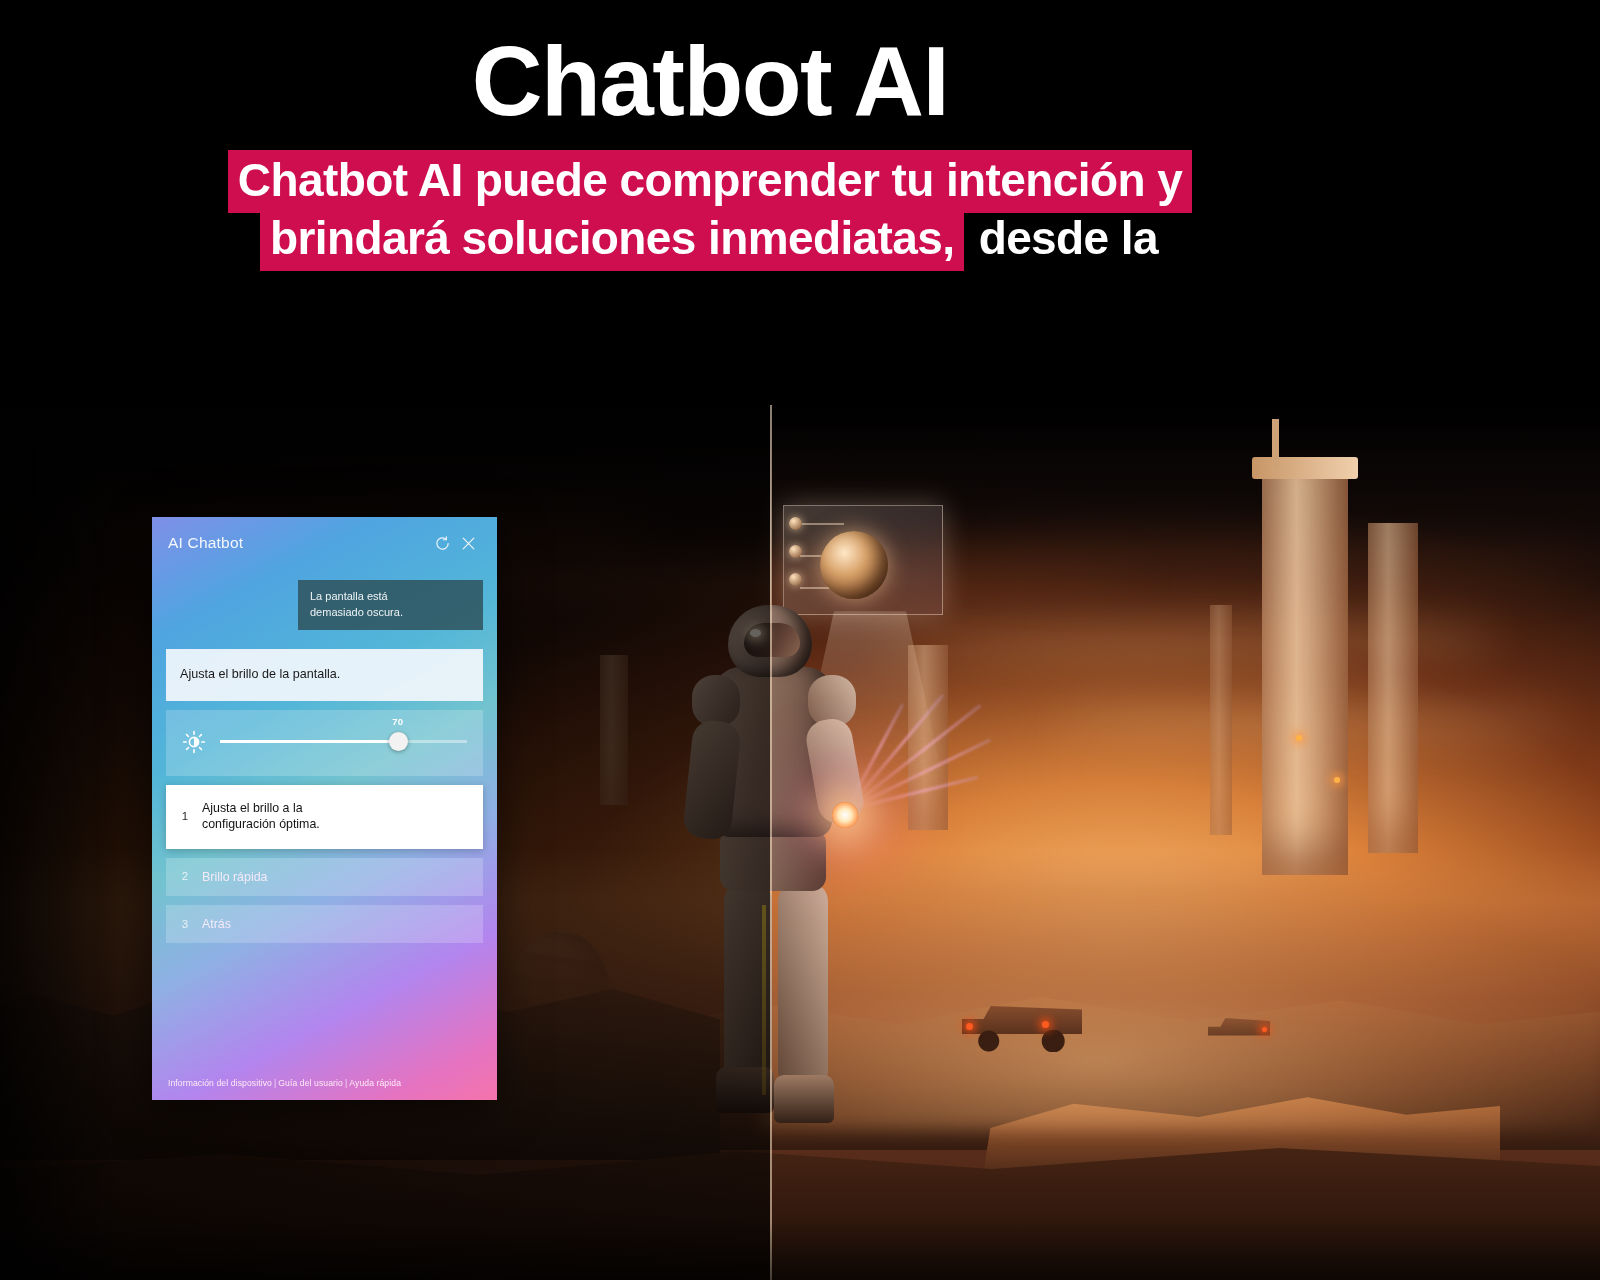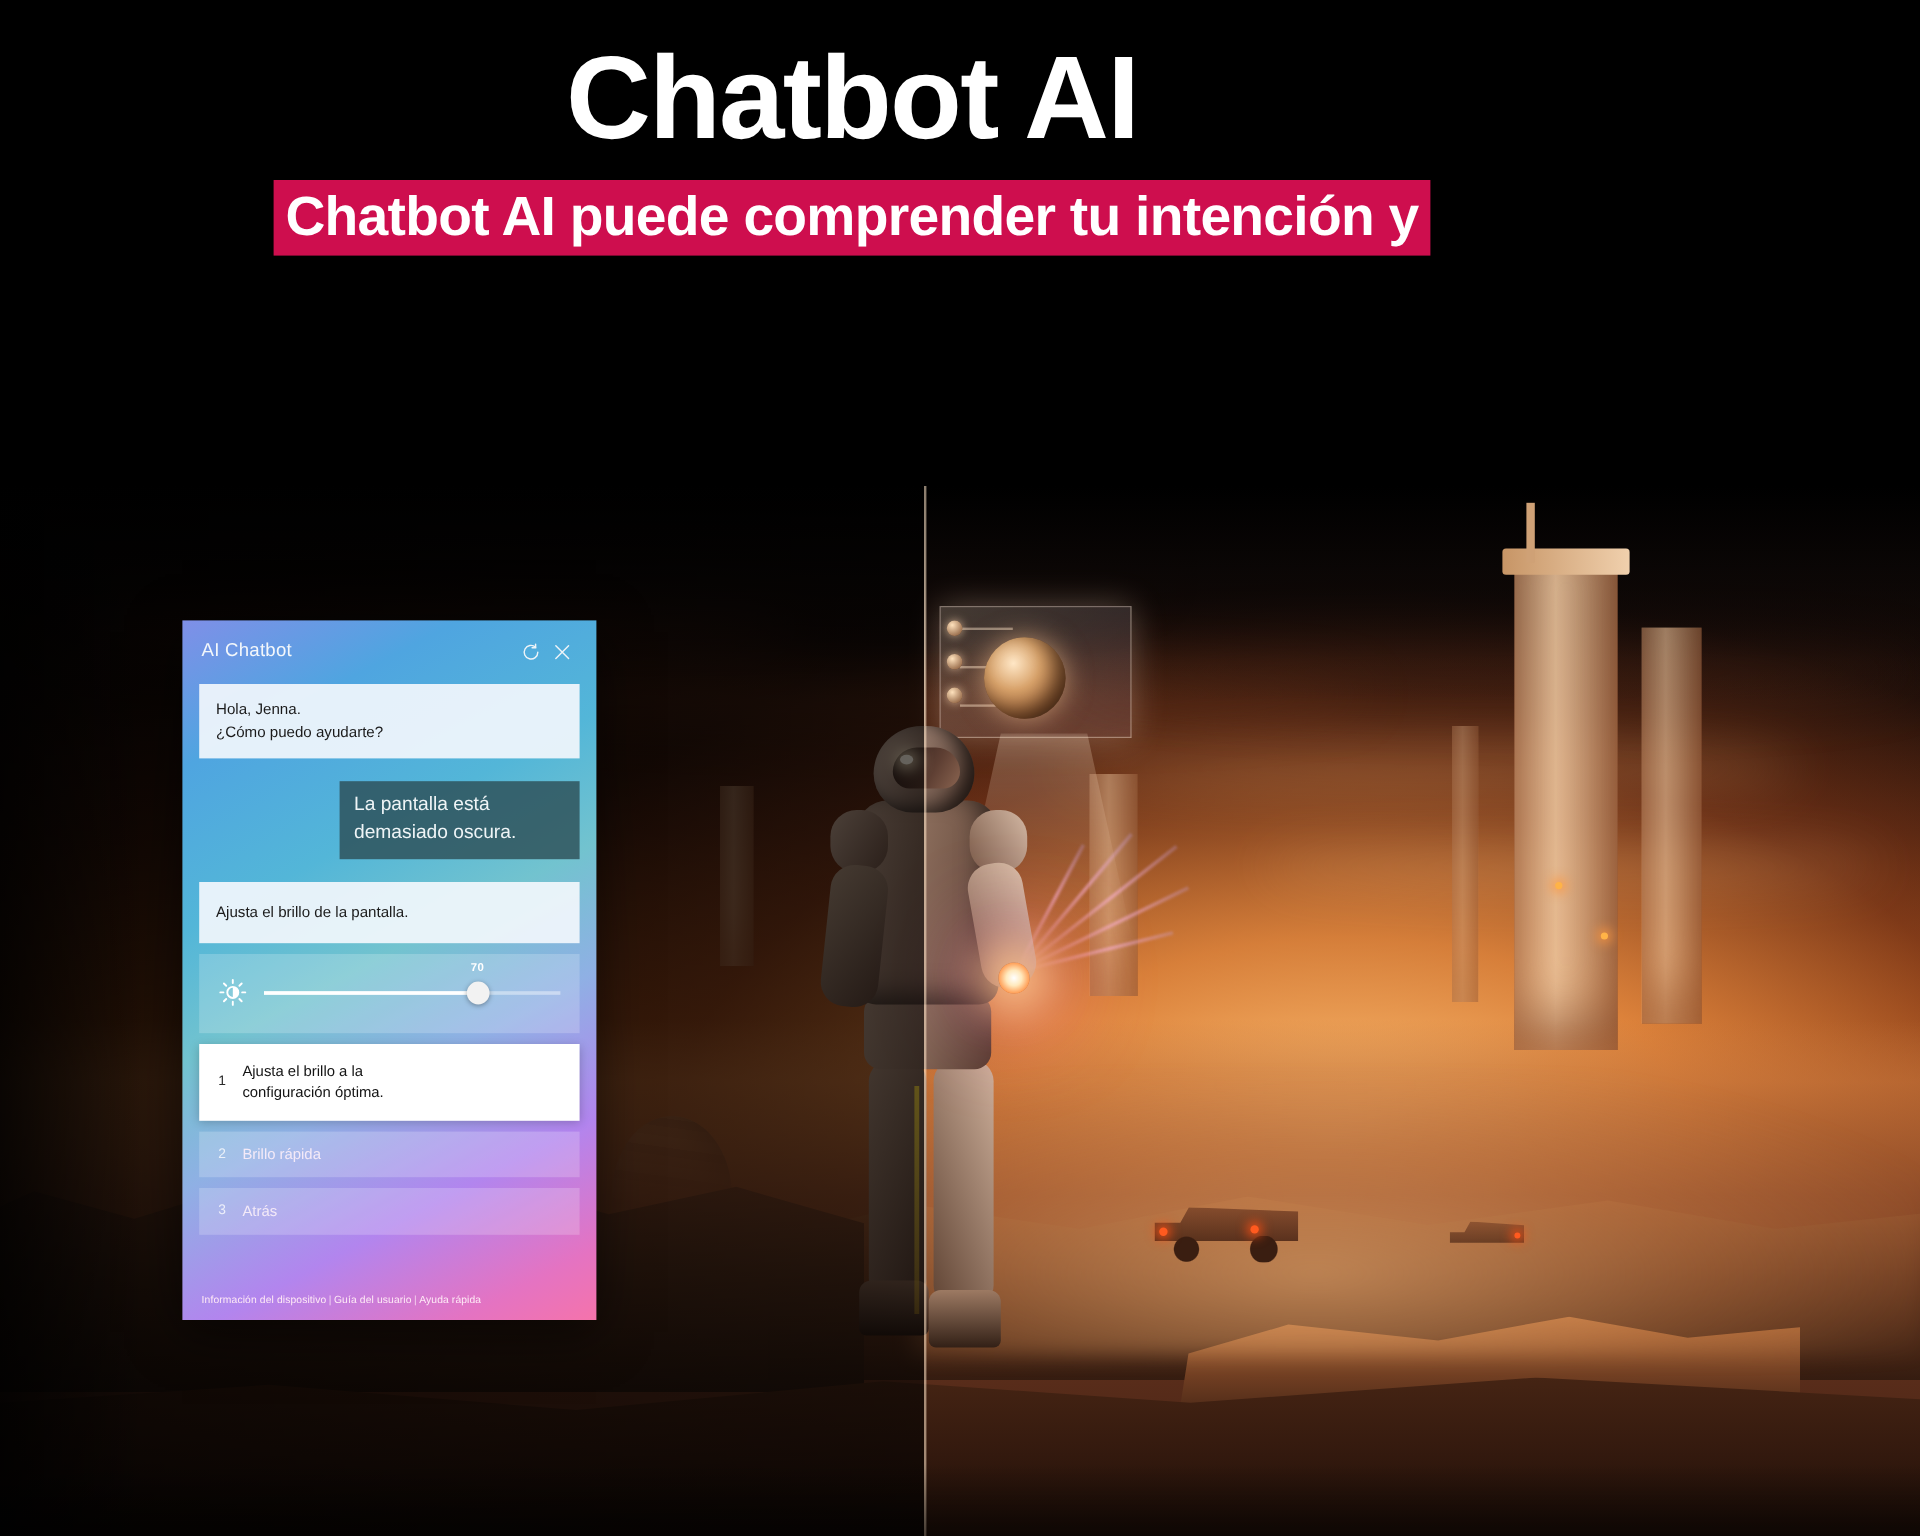--- a/index.html
+++ b/index.html
@@ -446,6 +446,9 @@
       <span class="subtitle-line">
         <span class="hl">Chatbot AI puede comprender tu intención y</span>
       </span>
+      <span class="subtitle-line">
+        <span class="hl">brindará soluciones inmediatas,</span><span class="plain"> desde la</span>
+      </span>
     </div>
   </div>
 

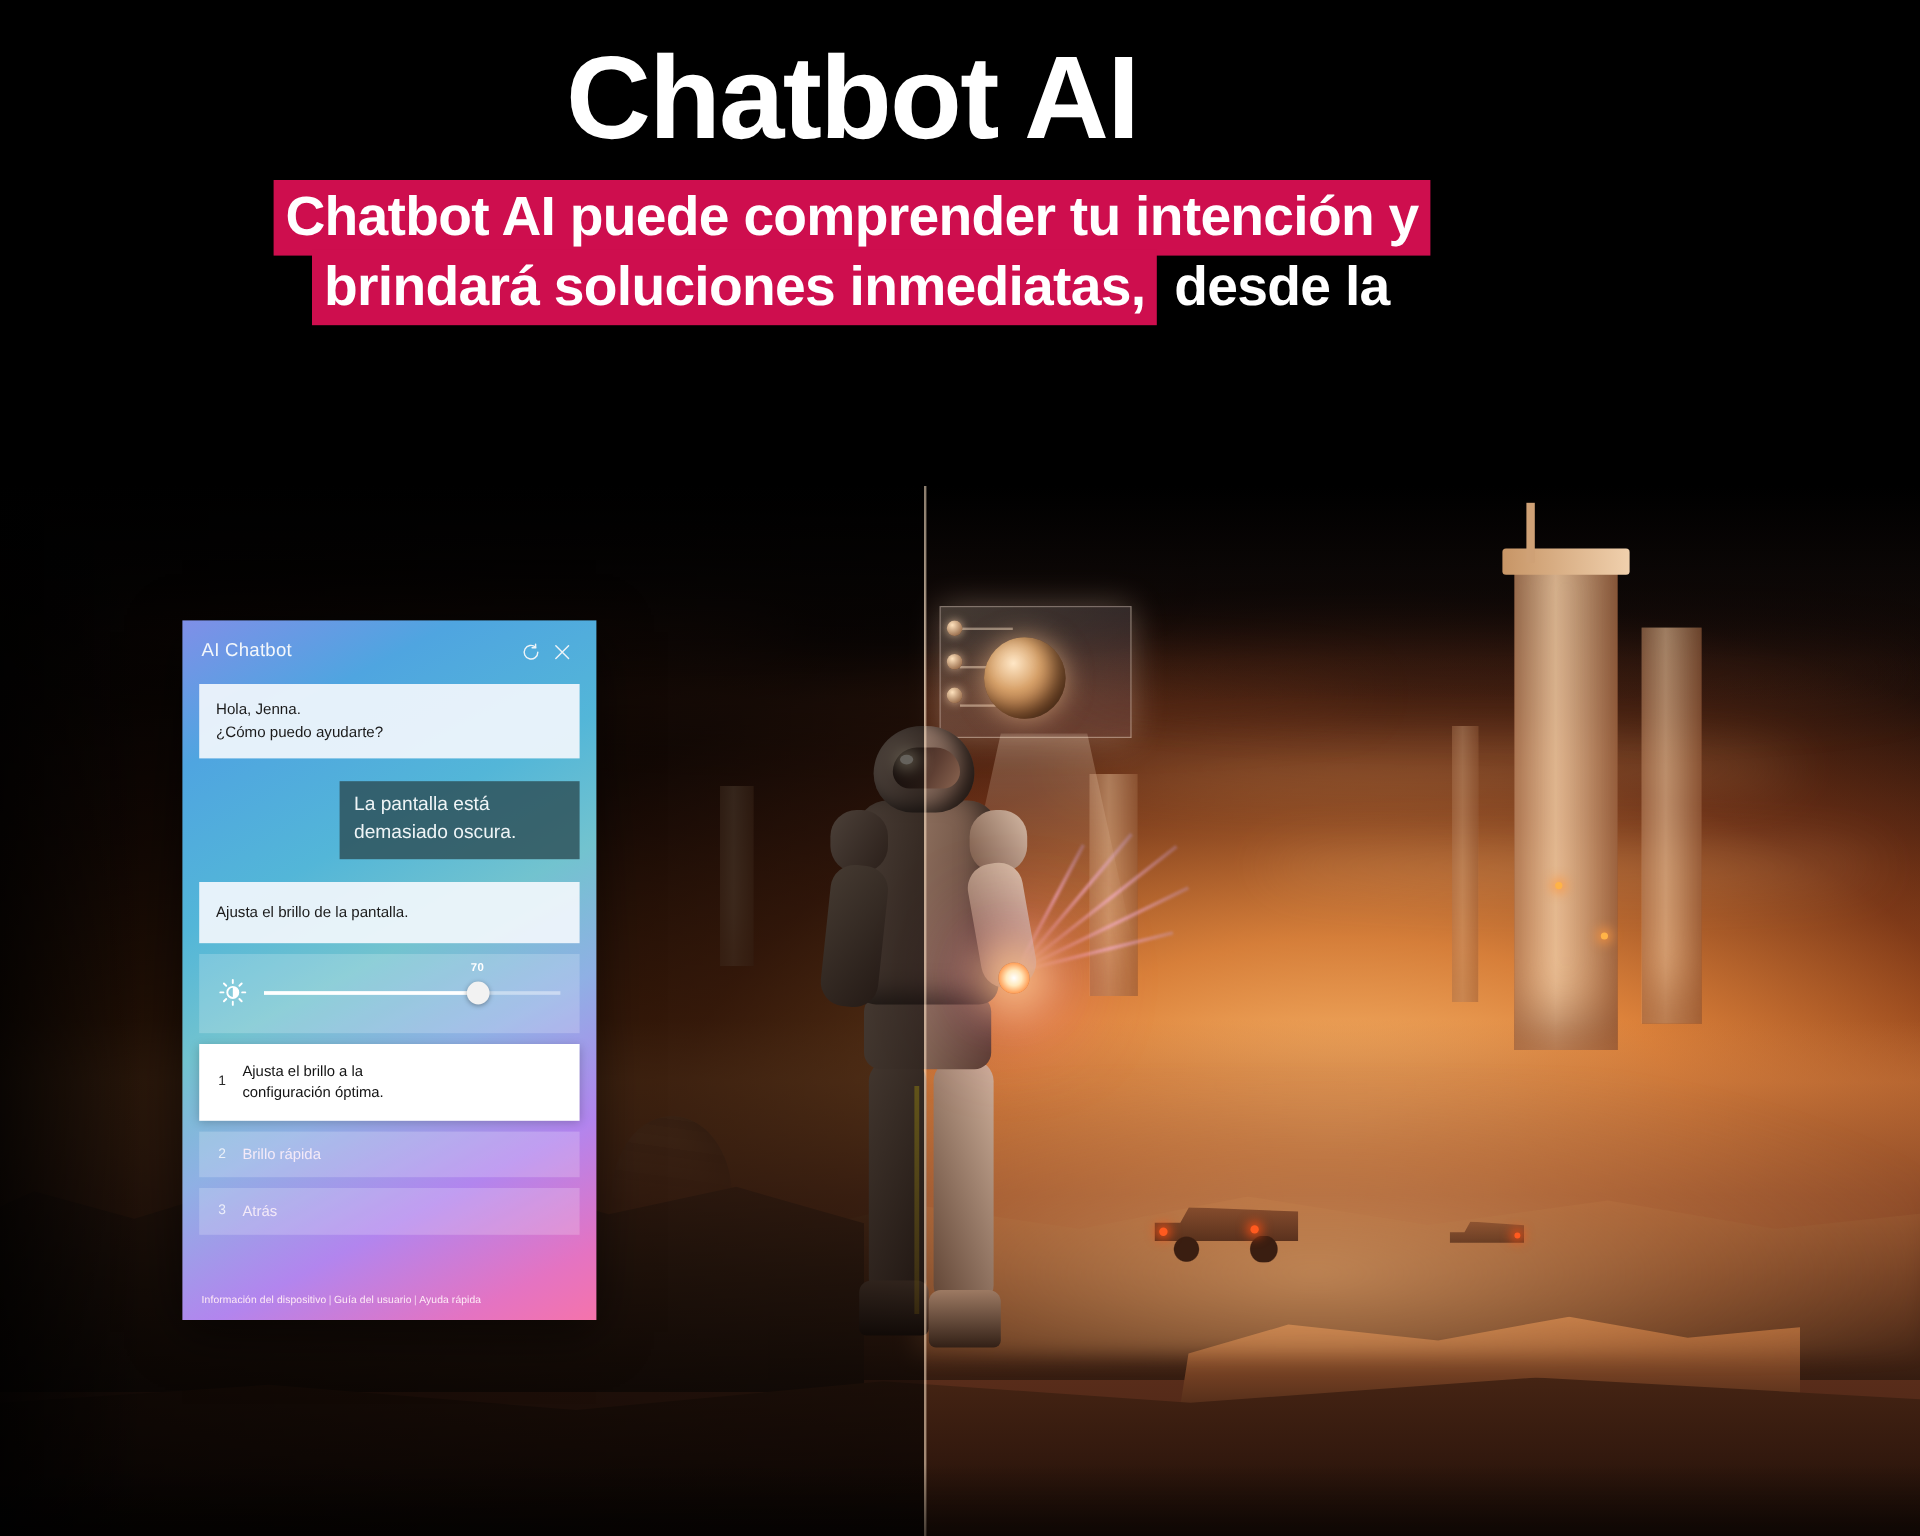--- a/index.html
+++ b/index.html
@@ -550,10 +550,6 @@
 
       <div class="chat-body">
 
-        <div class="bubble-bot">
-          <div>Hola, Jenna.</div>
-          <div>¿Cómo puedo ayudarte?</div>
-        </div>
 
         <div class="bubble-user">
           <div>La pantalla está</div>

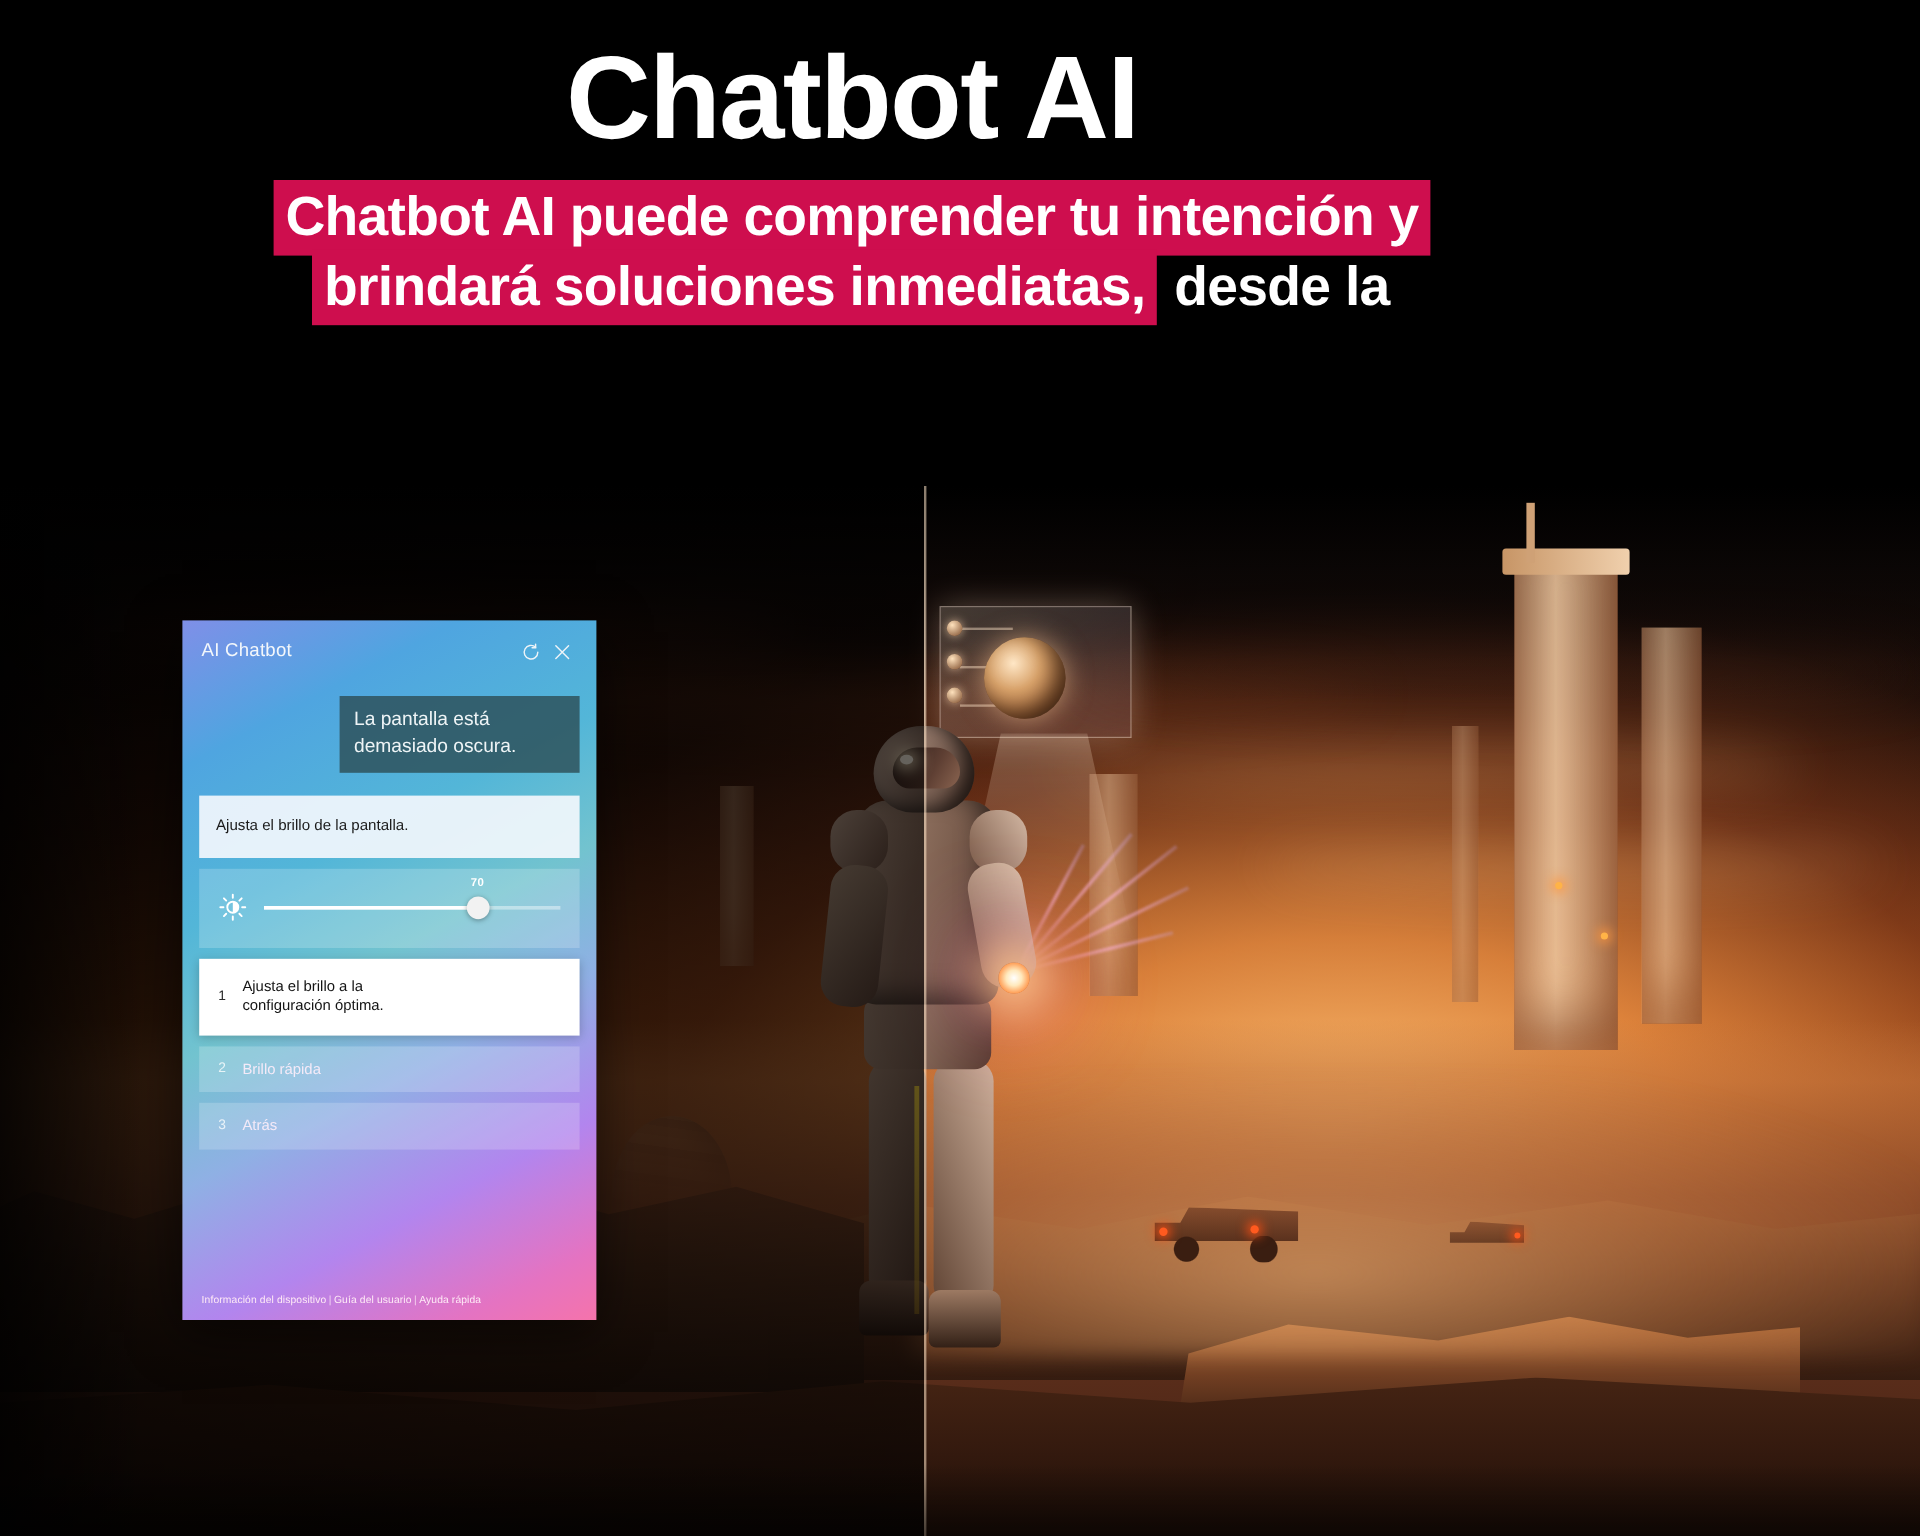--- a/index.html
+++ b/index.html
@@ -323,10 +323,10 @@
   }
   .bubble-user {
     align-self: flex-end;
-    width: 200px;
+    width: 185px;
     background: rgba(44,76,84,0.80);
     color: #eef4f6;
-    font-size: 16px;
+    font-size: 11px;
     line-height: 1.42;
     padding: 9px 4px 10px 12px;
     margin-top: 10px;

